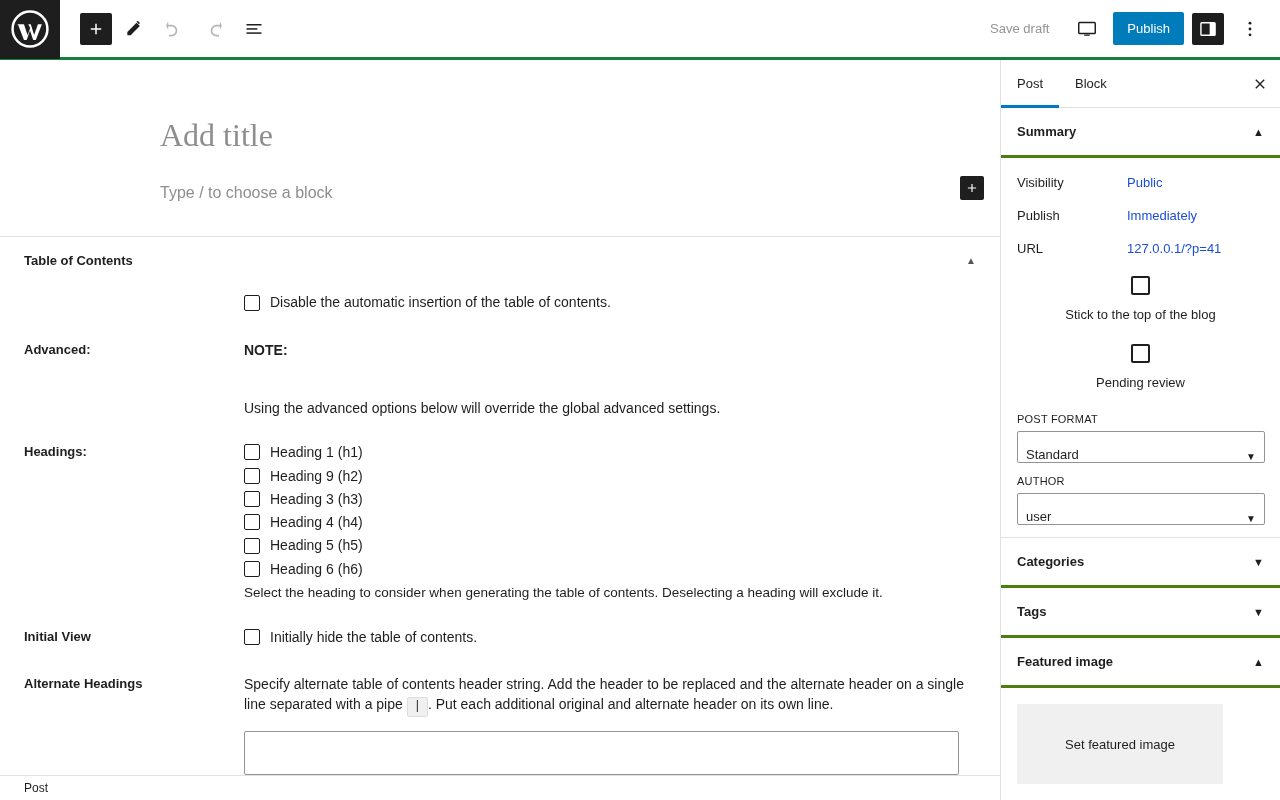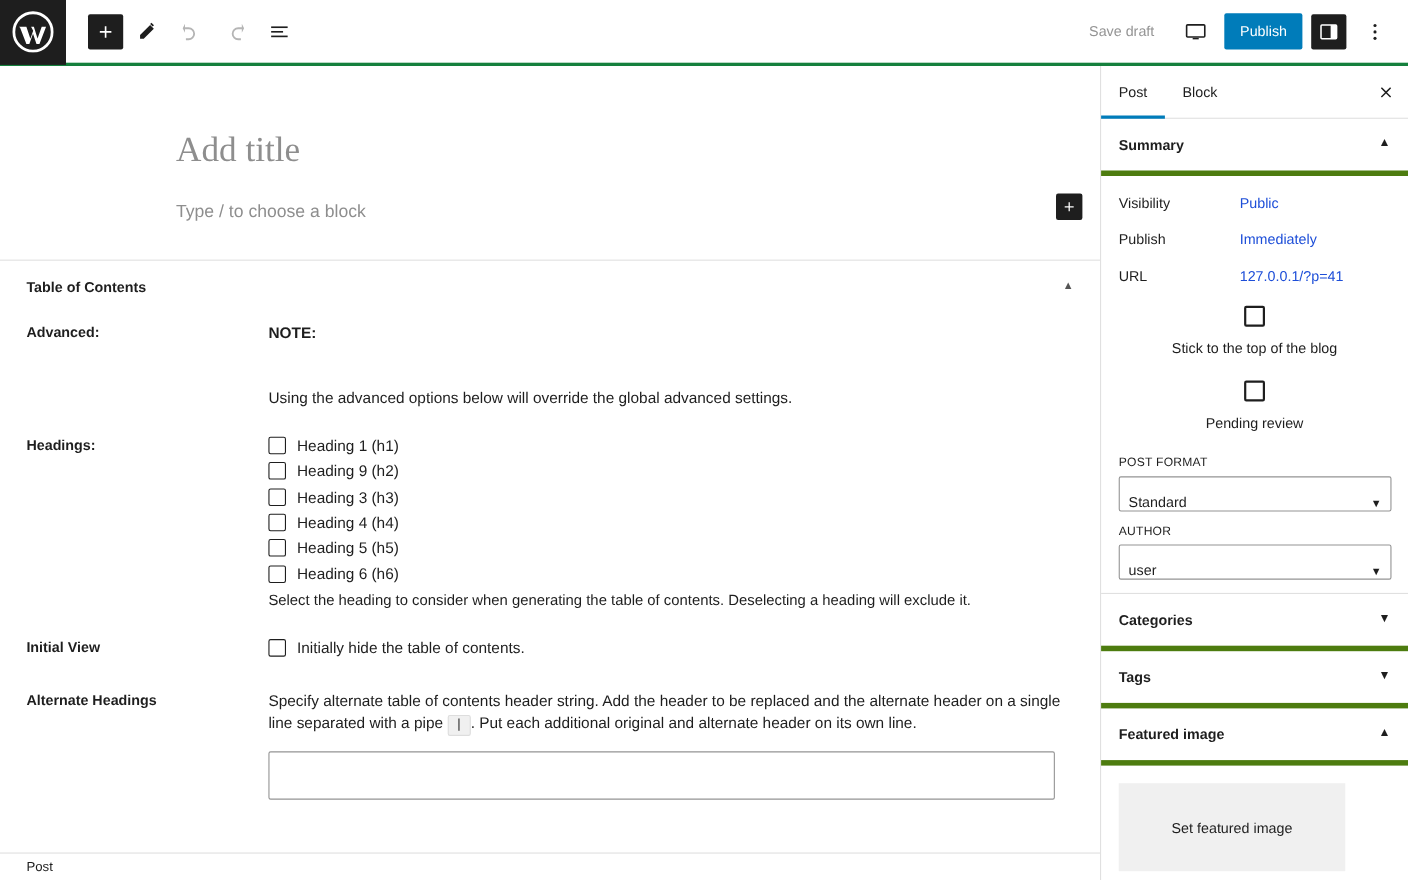--- a/index.html
+++ b/index.html
@@ -138,8 +138,8 @@
     font-size: 17px; color: #1e1e1e;
   }
   .sb-section-head {
-    display: flex; padding: 16px;
-    border-bottom: 5px solid #4d7c0f; cursor: pointer;
+    display: flex; align-items: center; padding: 16px;
+    border-bottom: 3px solid #4d7c0f; cursor: pointer;
   }
   .sb-section-title { font-size: 13px; font-weight: bold; }
   .chev { margin-left: auto; font-size: 11px; color: #1e1e1e; }

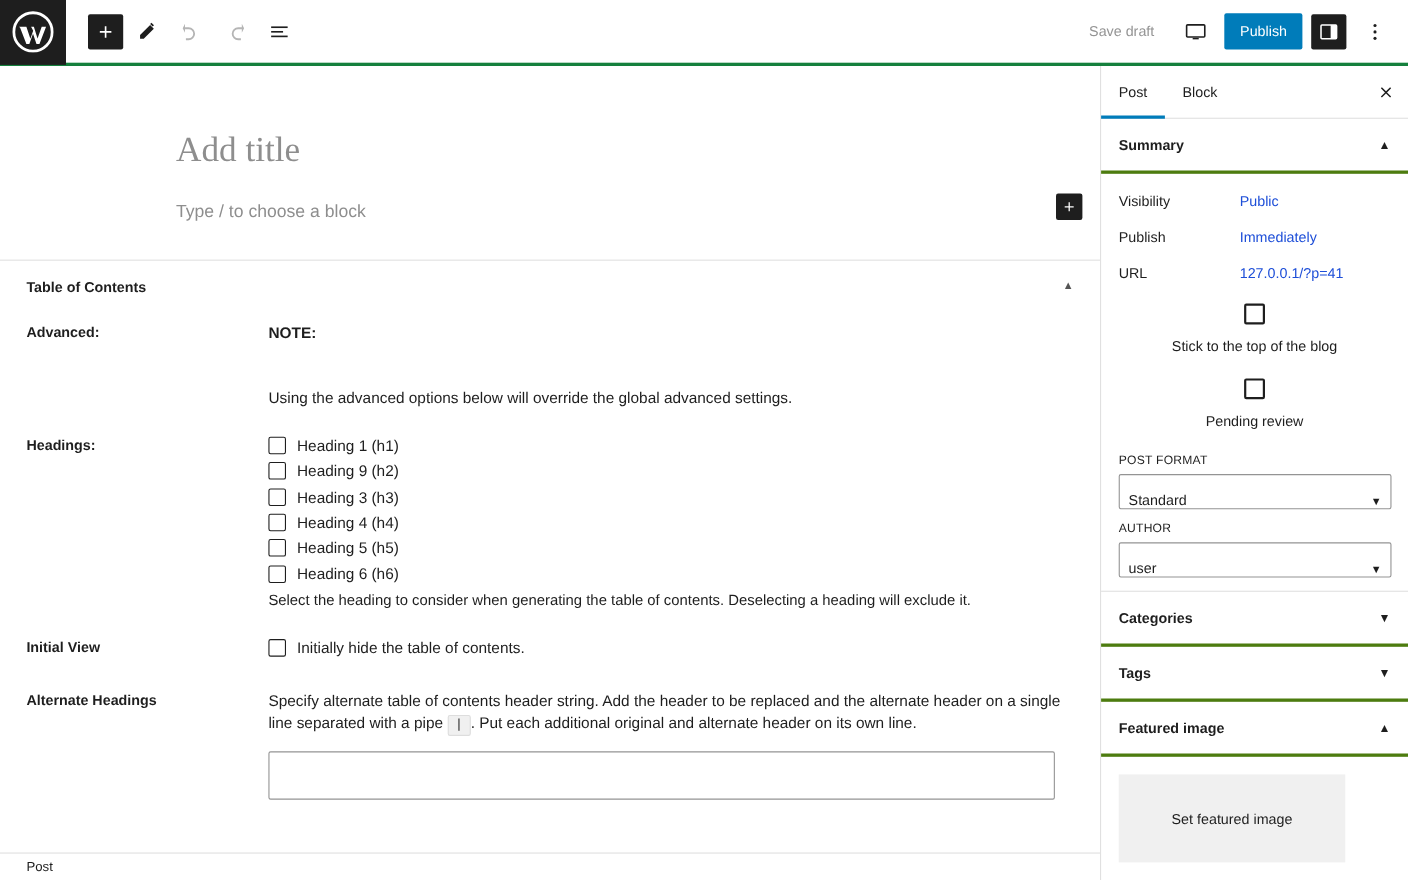--- a/index.html
+++ b/index.html
@@ -254,6 +254,15 @@
         <div class="plugin-toggle">▲</div>
       </div>
 
+      <div class="row">
+        <div class="row-label"></div>
+        <div class="row-body">
+          <div class="cbline">
+            <span class="cb"></span>
+            <span>Disable the automatic insertion of the table of contents.</span>
+          </div>
+        </div>
+      </div>
 
       <div class="row">
         <div class="row-label">Advanced:</div>

